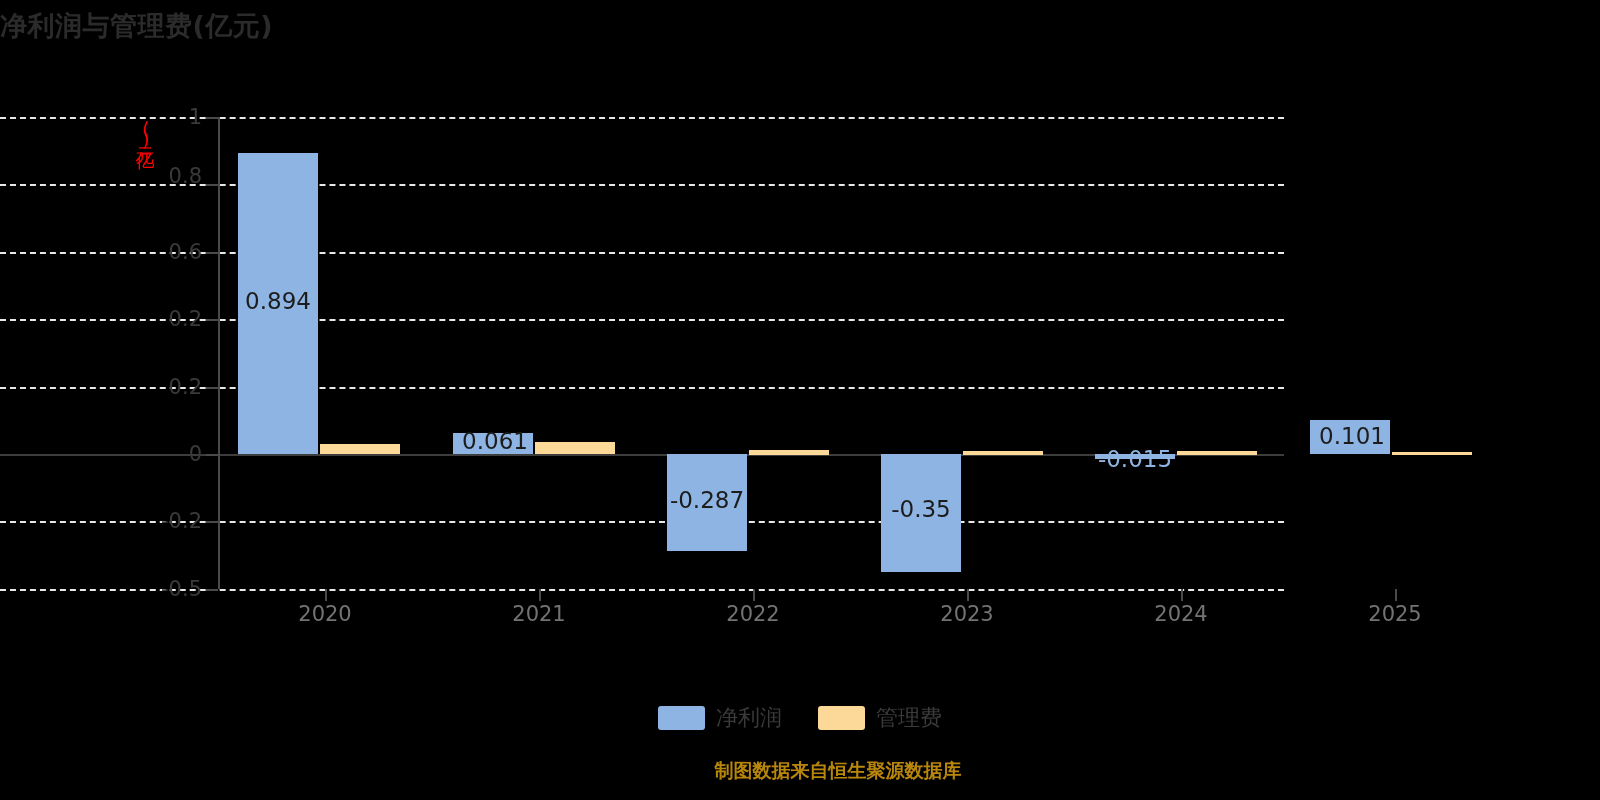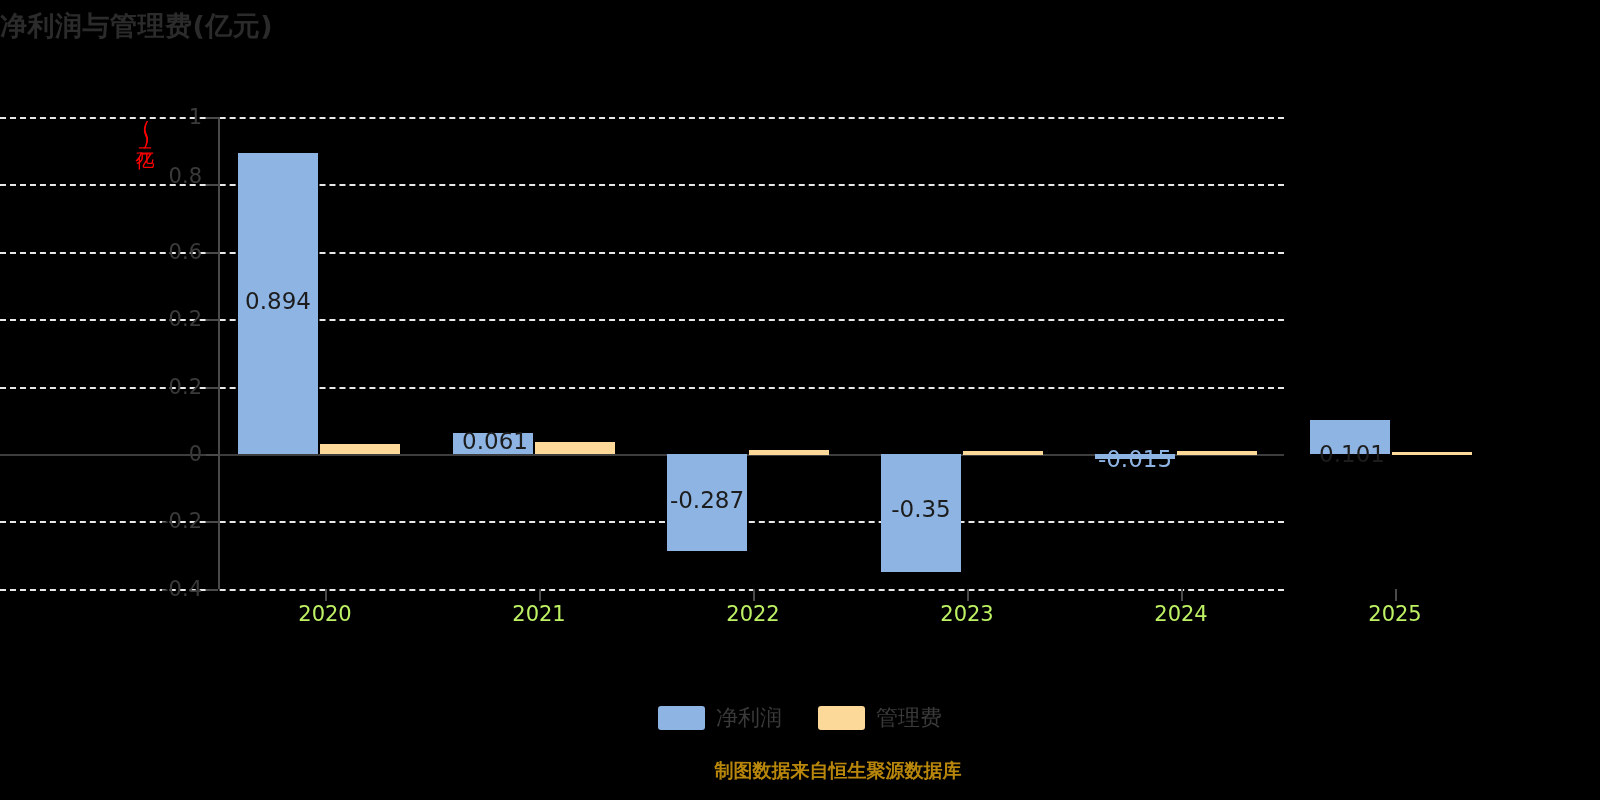--- a/index.html
+++ b/index.html
@@ -227,7 +227,7 @@
 
   <div class="bar profit" style="left:1310px; top:420px; width:80px; height:34px;"></div>
   <div class="bar admin" style="left:1392px; top:452px; width:80px; height:3px;"></div>
-  <div class="bar-label" style="left:1352px; top:441px;">0.101</div>
+  <div class="bar-label" style="left:1352px; top:423px;">0.101</div>
 </div>
 
 <div>

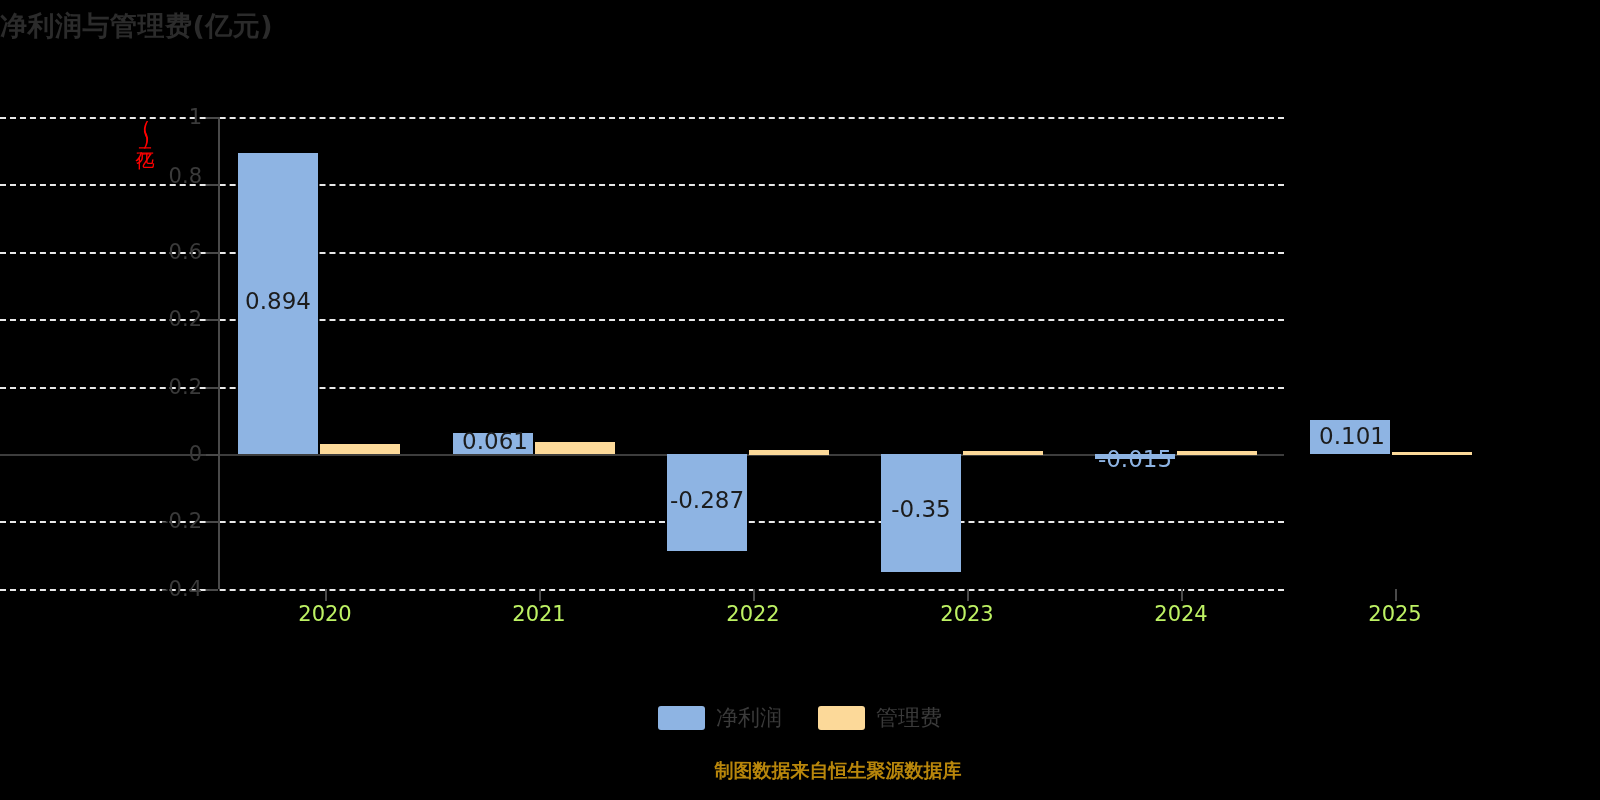--- a/index.html
+++ b/index.html
@@ -198,7 +198,7 @@
   <div class="y-tick-label" style="top:387px;">0.2</div>
   <div class="y-tick-label" style="top:454px;">0</div>
   <div class="y-tick-label" style="top:521px;">-0.2</div>
-  <div class="y-tick-label" style="top:589px;">-0.4</div>
+  <div class="y-tick-label" style="top:589px;">-0.5</div>
 </div>
 
 <div id="y-axis-unit">(亿元)</div>

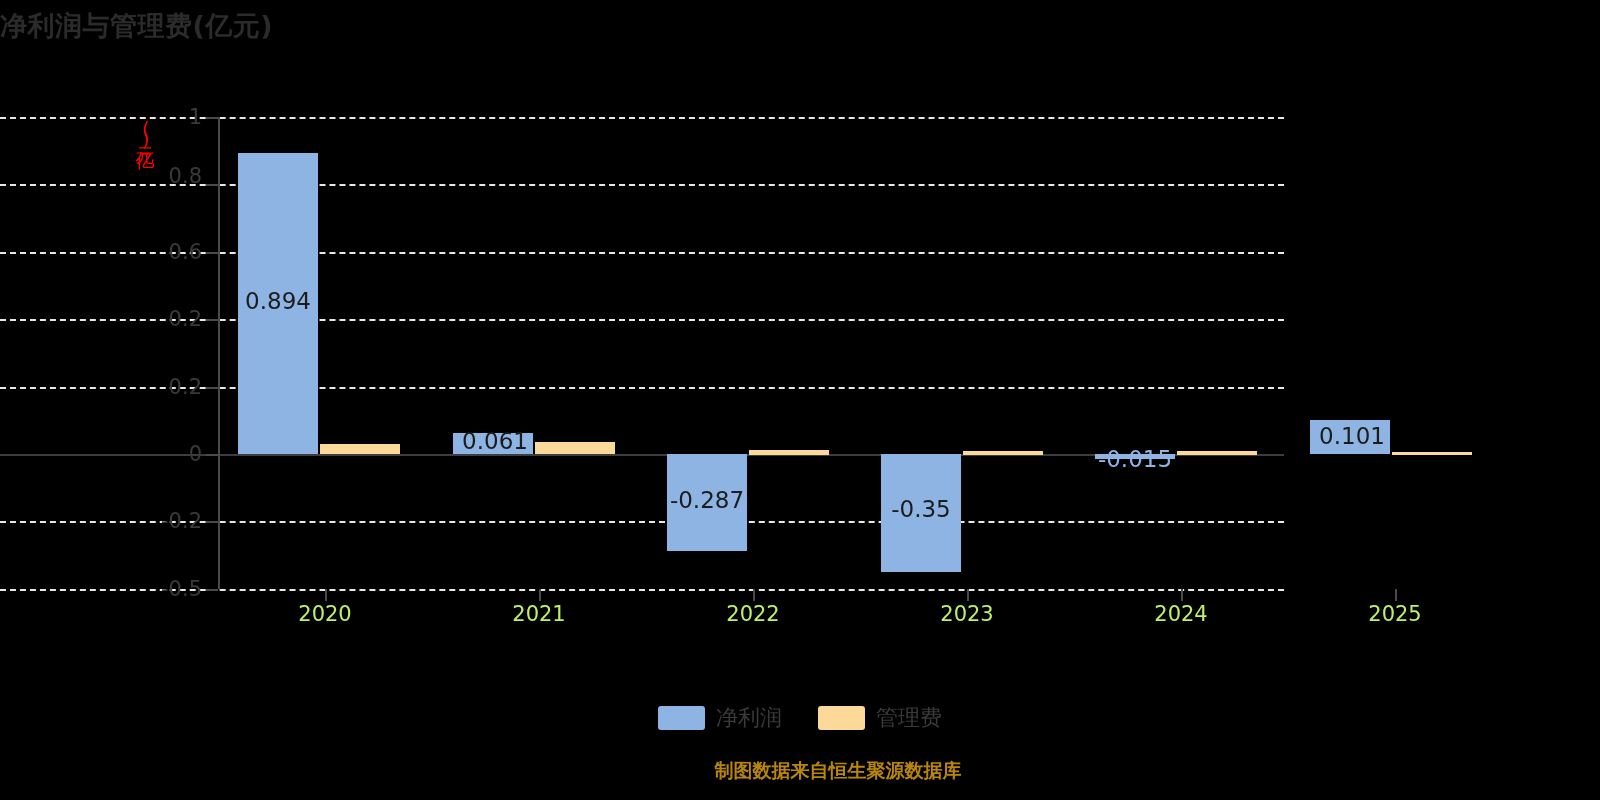--- a/index.html
+++ b/index.html
@@ -115,7 +115,7 @@
     position: absolute;
     top: 602px;
     font-size: 21px;
-    color: #bef264;
+    color: #737373;
     transform: translateX(-50%);
     white-space: nowrap;
   }

